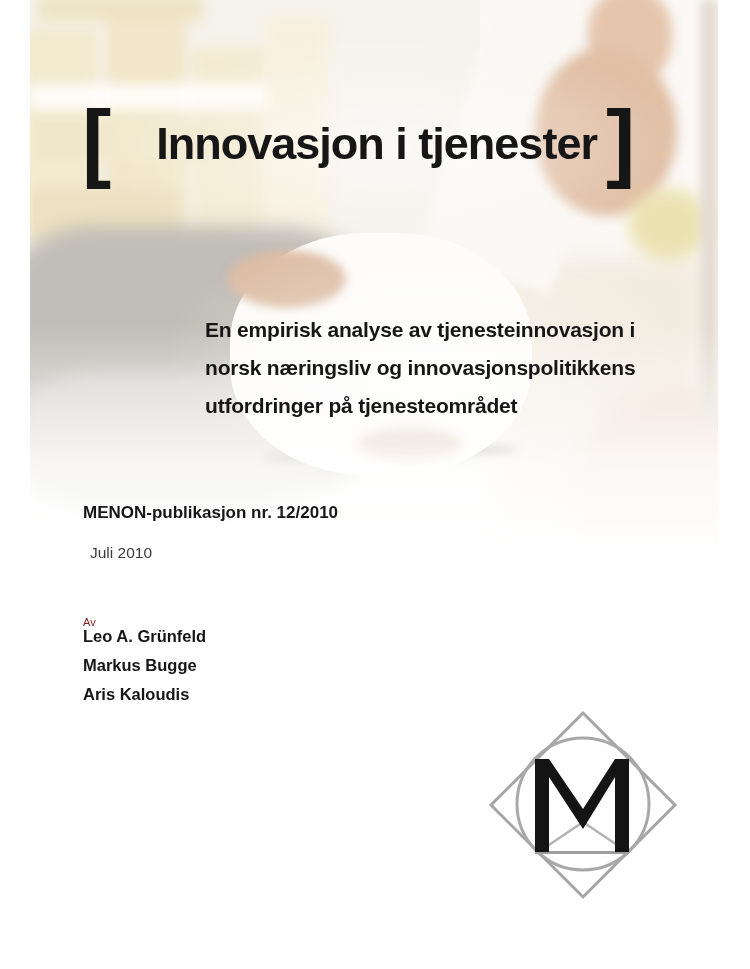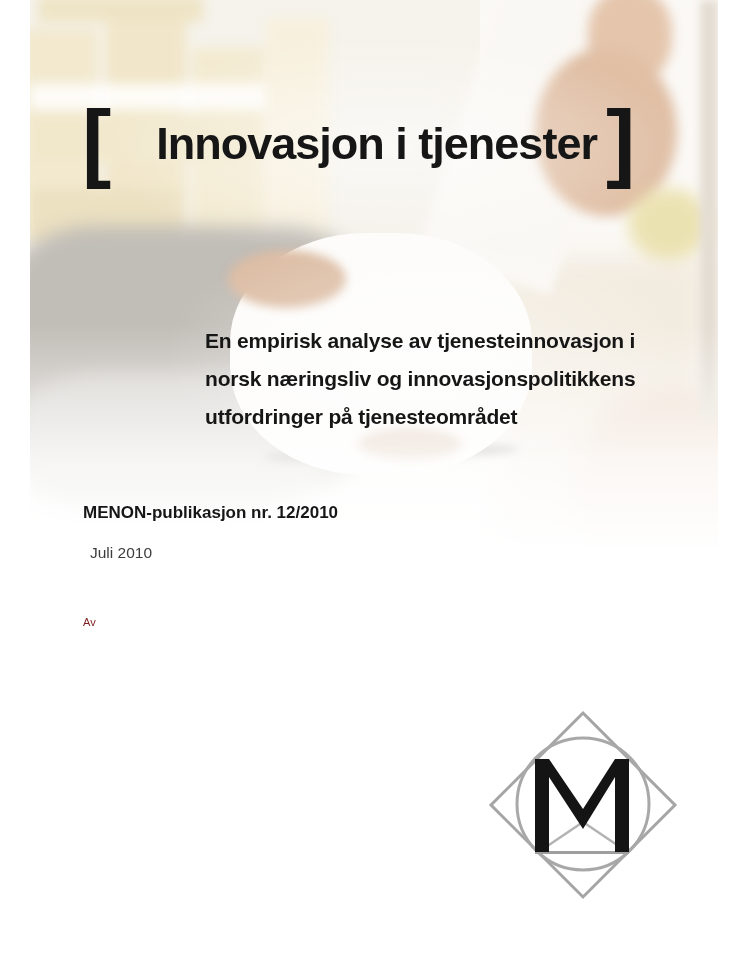--- a/index.html
+++ b/index.html
@@ -49,7 +49,7 @@
   .title{position:absolute;left:82px;top:100px;height:92px;display:flex;align-items:center;}
   .bracket{font-size:88px;font-weight:700;line-height:1;transform:translateY(-5px);}
   .title-text{font-size:45px;font-weight:700;letter-spacing:-1px;padding:0 9px 0 5px;transform:translateY(-2px);white-space:nowrap;margin-left:40px;}
-  .subtitle{position:absolute;left:205px;top:311px;font-size:21px;font-weight:700;line-height:38px;letter-spacing:-.2px;margin-top:11px;}
+  .subtitle{position:absolute;left:205px;top:311px;font-size:21px;font-weight:700;line-height:38px;letter-spacing:-.2px;}
   .publine{position:absolute;left:83px;top:503px;font-size:17px;font-weight:700;}
   .dateline{position:absolute;left:90px;top:544px;font-size:15.5px;color:#3c3c3c;}
   .byline{position:absolute;left:83px;top:616px;font-size:11px;color:#7f1d1d;}

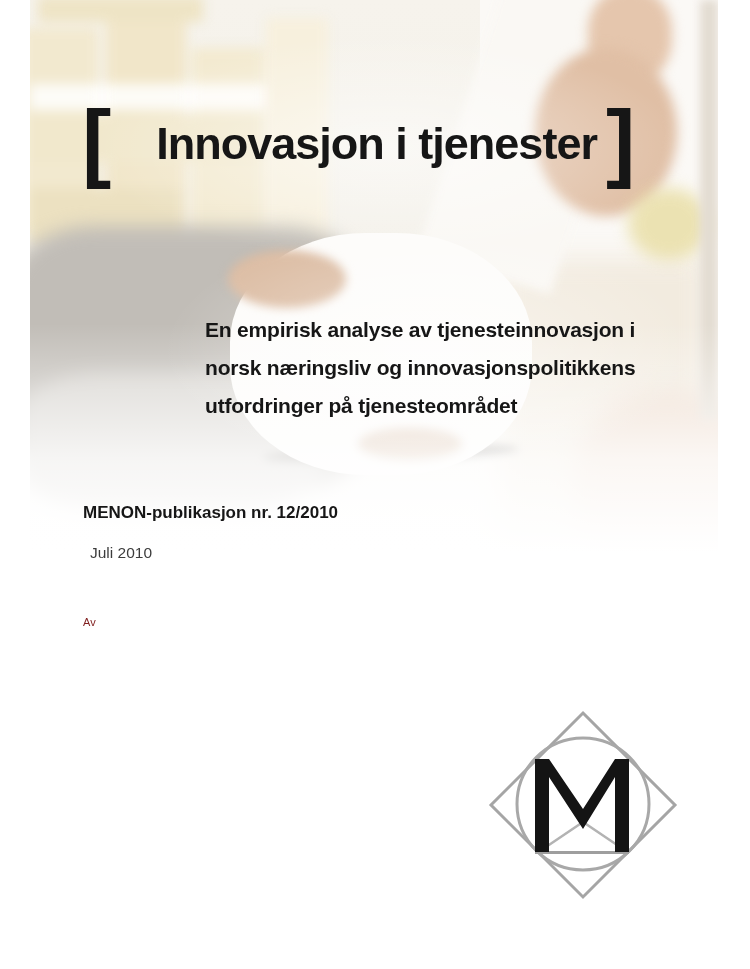--- a/index.html
+++ b/index.html
@@ -108,6 +108,11 @@
   <div class="dateline">Juli 2010</div>
   <div class="byline">Av</div>
 
+  <div class="authors">
+    <div>Leo A. Grünfeld</div>
+    <div>Markus Bugge</div>
+    <div>Aris Kaloudis</div>
+  </div>
 
   <div class="logo" role="img" aria-label="M">
     <svg width="240" height="250" viewBox="0 0 240 250" xmlns="http://www.w3.org/2000/svg">

